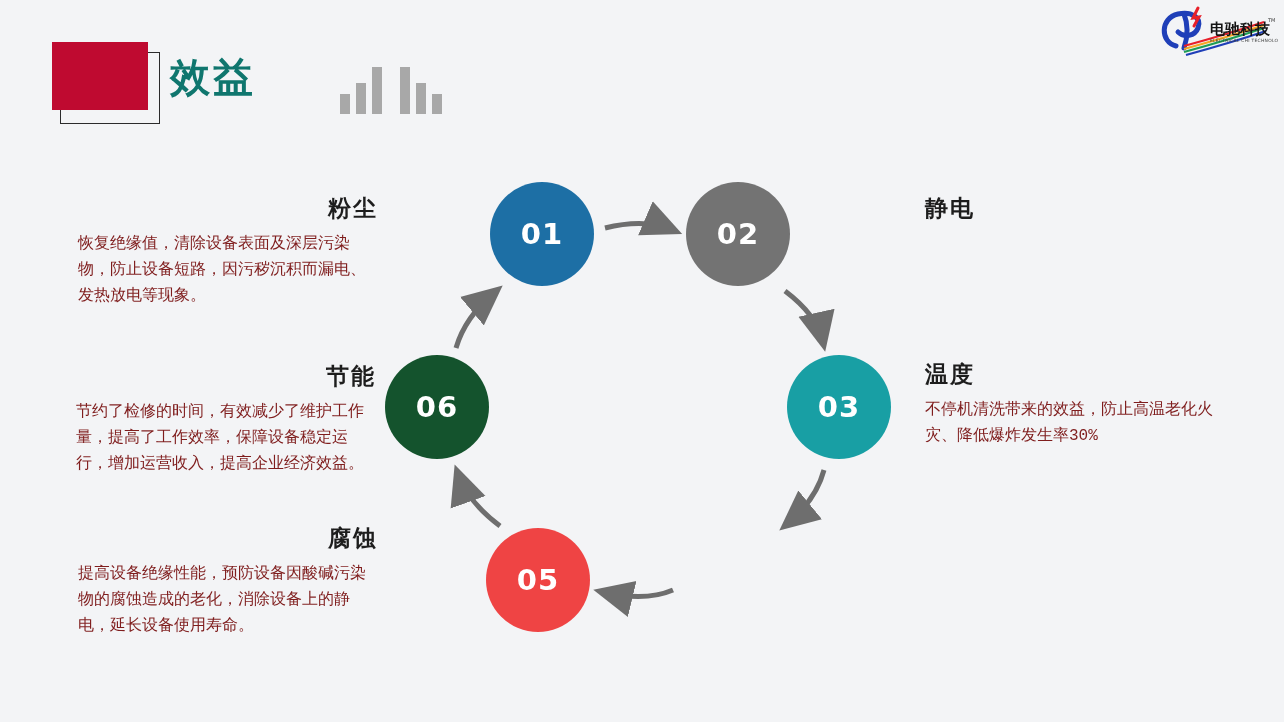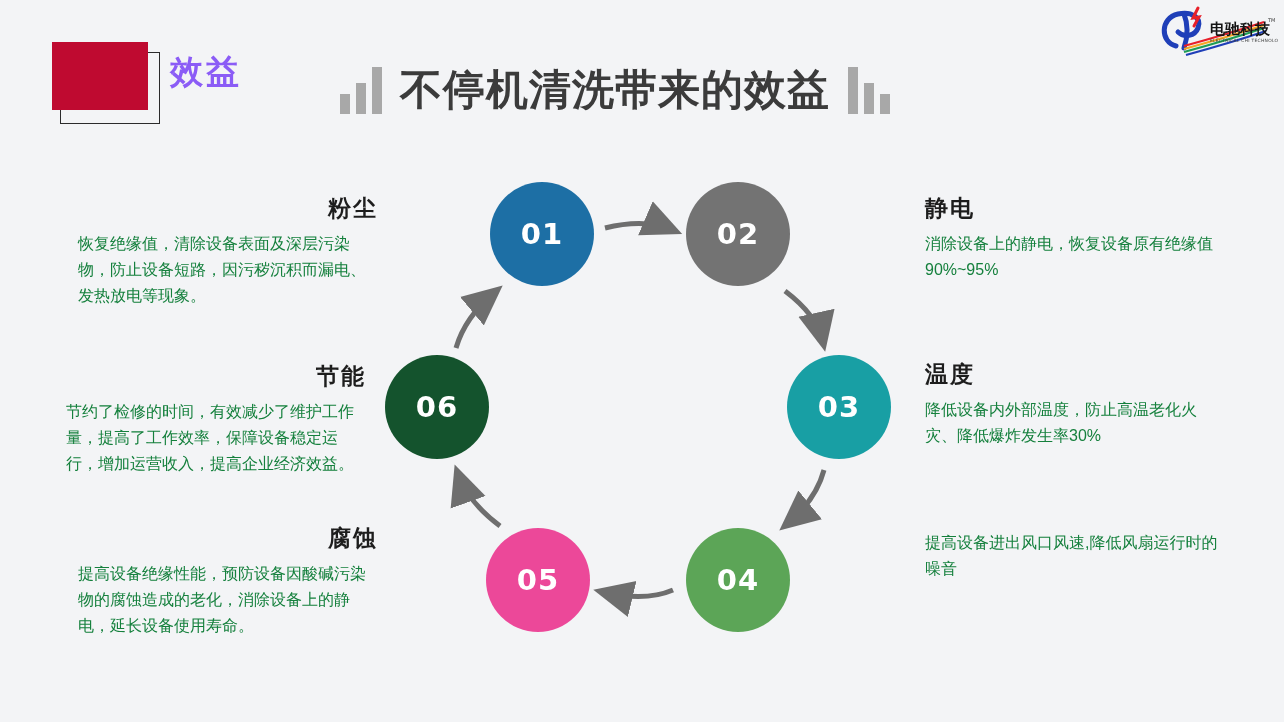--- a/index.html
+++ b/index.html
@@ -31,8 +31,8 @@
 
   .badge-label {
     position: absolute; left: 170px; top: 50px;
-    font-size: 33px; font-weight: 700;
-    color: #8b5cf6;
+    font-size: 40px; font-weight: 700;
+    color: #0f766e;
     letter-spacing: 3px;
     font-family: "DejaVu Sans", "Liberation Sans", sans-serif;
   }

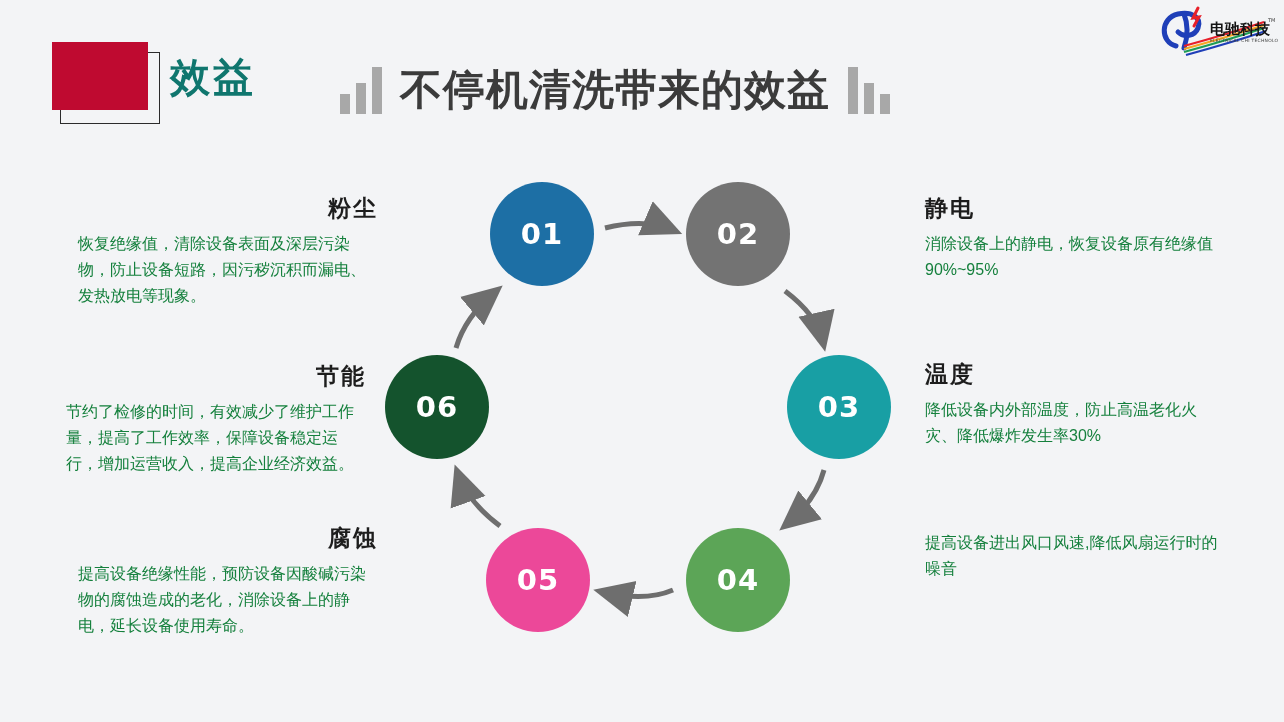--- a/index.html
+++ b/index.html
@@ -117,7 +117,6 @@
         <span></span>
         <span></span>
     </div>
-    <div class="main-title">不停机清洗带来的效益</div>
     <div class="bars bars-right">
       <span></span>
         <span></span>

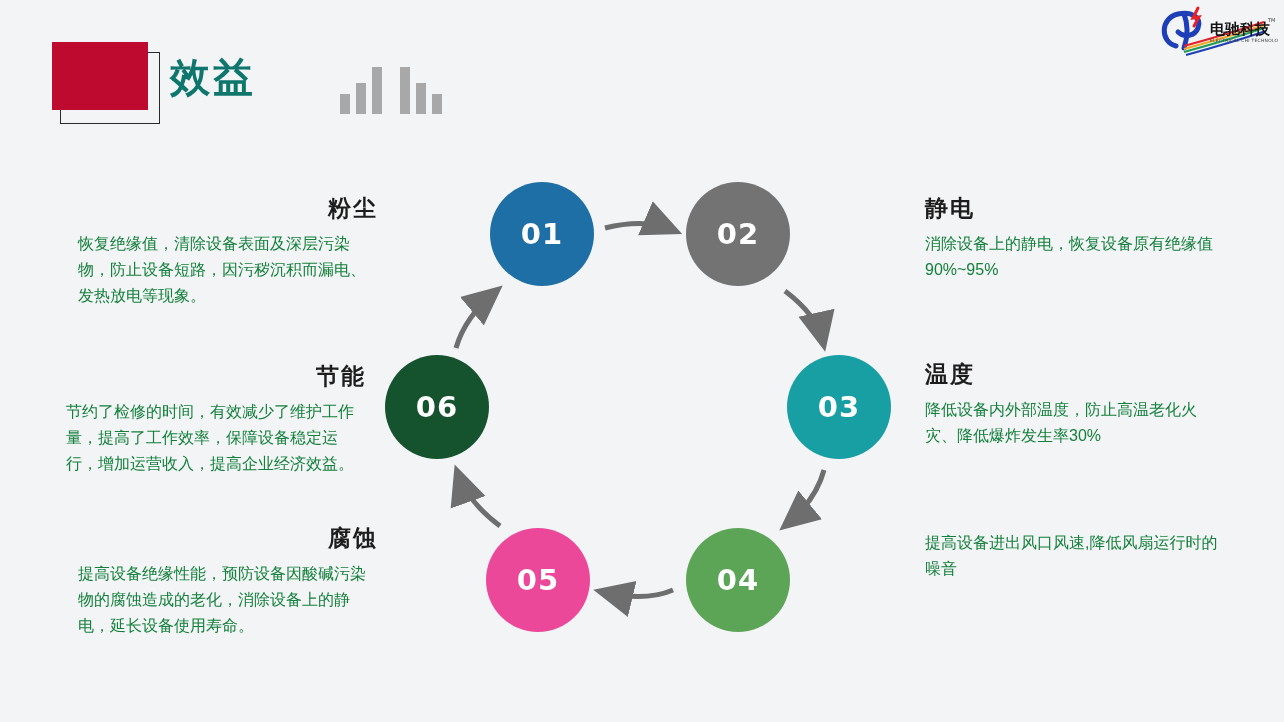--- a/index.html
+++ b/index.html
@@ -86,8 +86,8 @@
     font-family: "DejaVu Sans", "Liberation Sans", sans-serif;
   }
   .block p {
-    font-size: 16px; color: #15803d; line-height: 26px;
-    font-family: Liberation Sans, sans-serif;
+    font-size: 16px; color: #7f1d1d; line-height: 26px;
+    font-family: Liberation Mono, monospace;
   }
   .block.left { text-align: left; }
   .block.left h3 { text-align: right; }

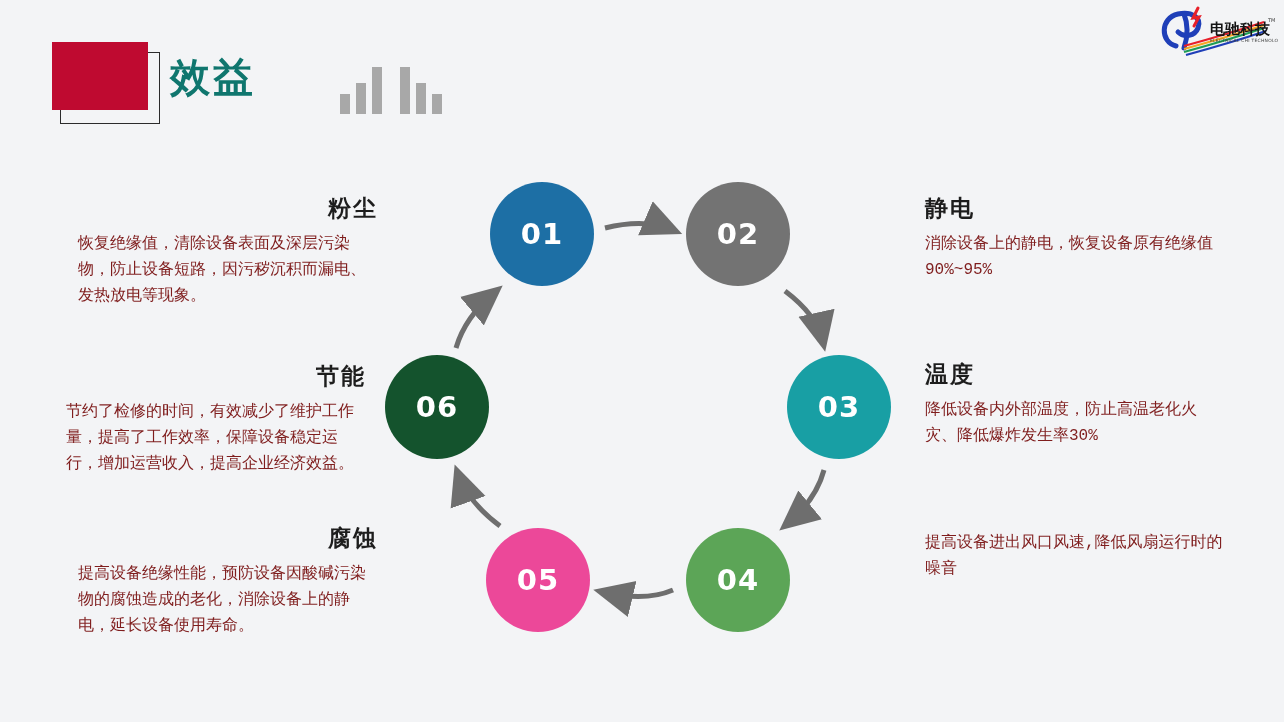--- a/index.html
+++ b/index.html
@@ -199,7 +199,6 @@
 
 <div class="block b-static">
   <h3>静电</h3>
-  <p>消除设备上的静电，恢复设备原有绝缘值90%~95%</p>
 </div>
 
 <div class="block b-temp">

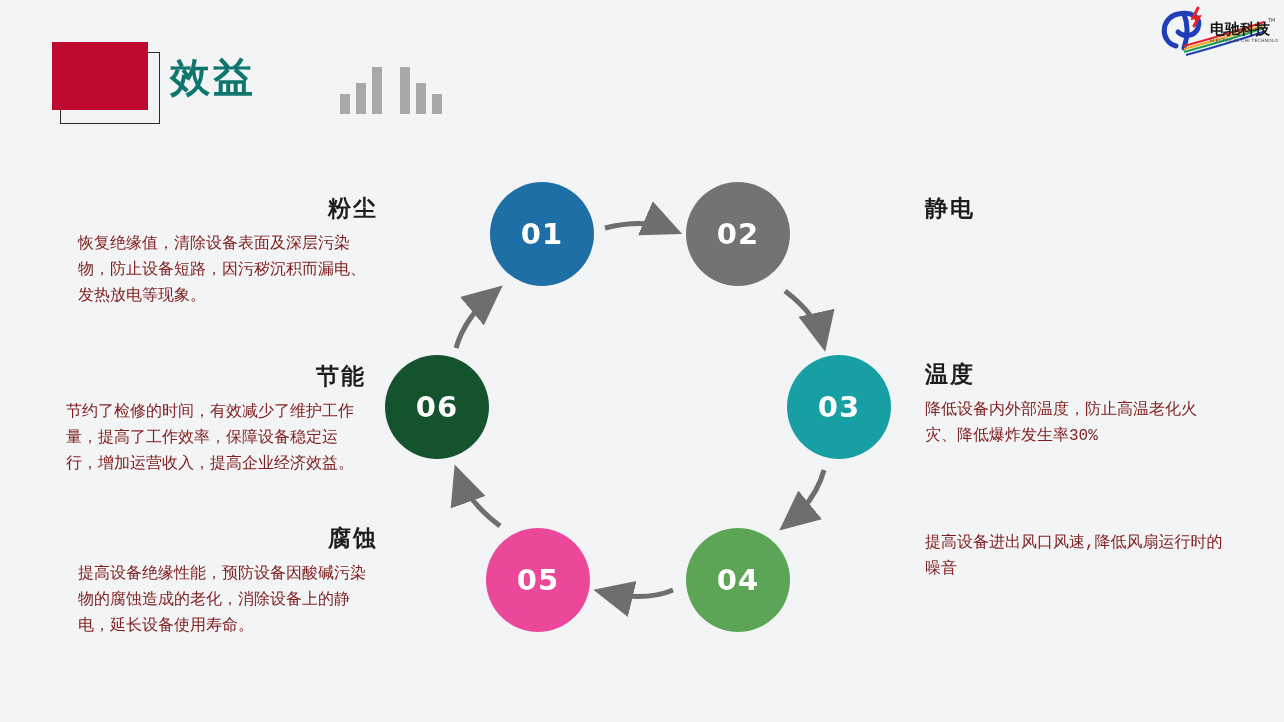--- a/index.html
+++ b/index.html
@@ -93,7 +93,7 @@
   .block.left h3 { text-align: right; }
 
   .b-dust   { left: 78px;  top: 182px; }
-  .b-energy { left: 66px;  top: 350px; }
+  .b-energy { left: 76px;  top: 350px; }
   .b-corr   { left: 78px;  top: 512px; }
   .b-static { left: 925px; top: 182px; }
   .b-temp   { left: 925px; top: 348px; }

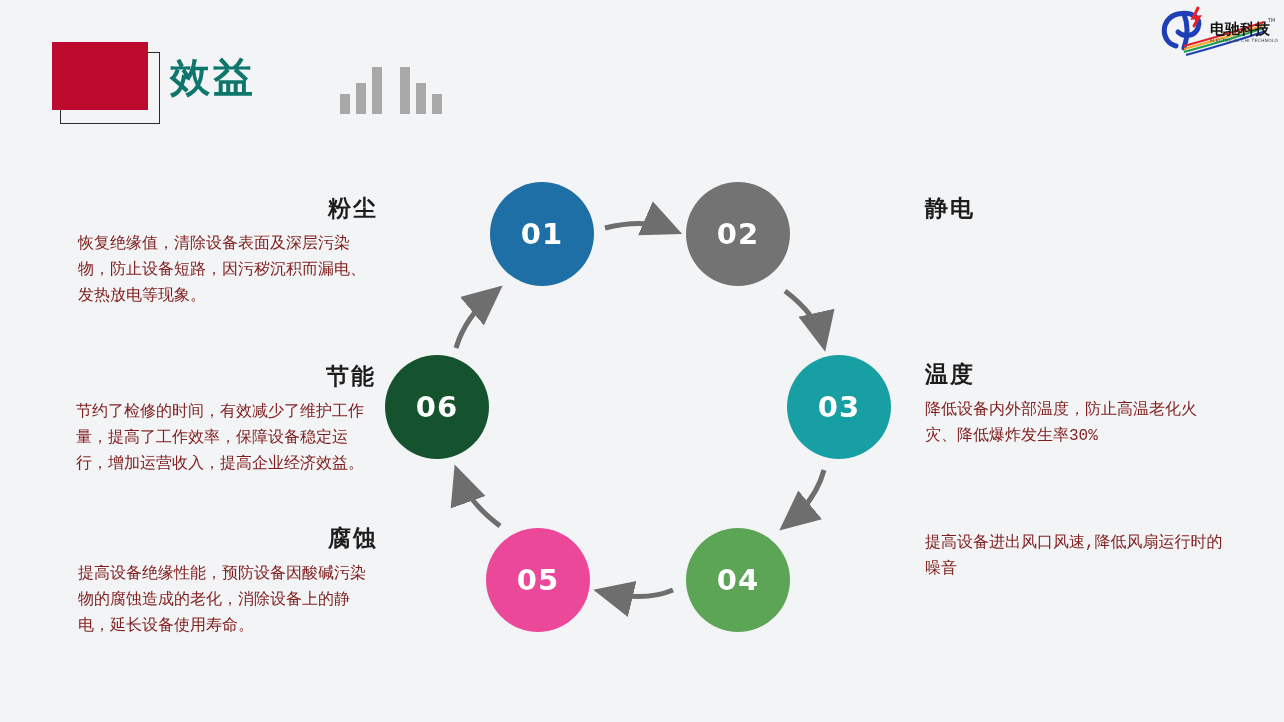--- a/index.html
+++ b/index.html
@@ -203,7 +203,7 @@
 
 <div class="block b-temp">
   <h3>温度</h3>
-  <p>降低设备内外部温度，防止高温老化火灾、降低爆炸发生率30%</p>
+  <p>不停机清洗带来的效益，防止高温老化火灾、降低爆炸发生率30%</p>
 </div>
 
 <div class="block b-noise">

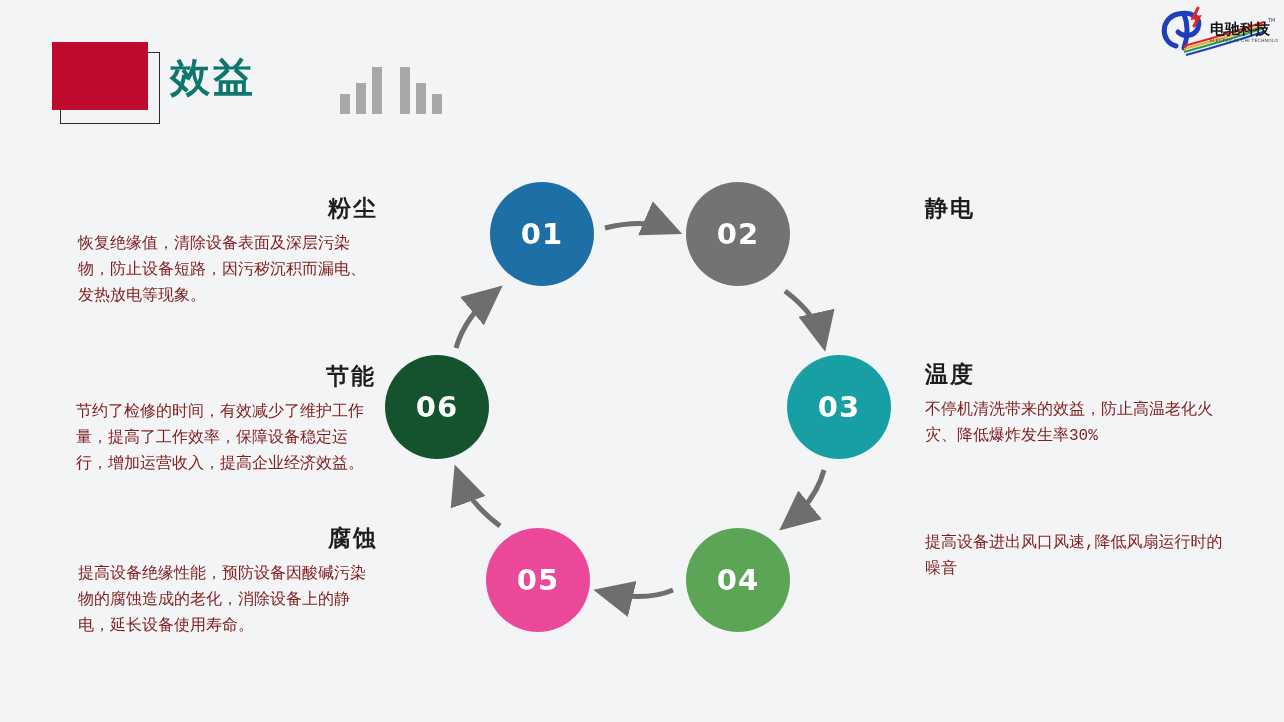--- a/index.html
+++ b/index.html
@@ -207,7 +207,6 @@
 </div>
 
 <div class="block b-noise">
-  <p>提高设备进出风口风速,降低风扇运行时的噪音</p>
 </div>
 
 </body></html>

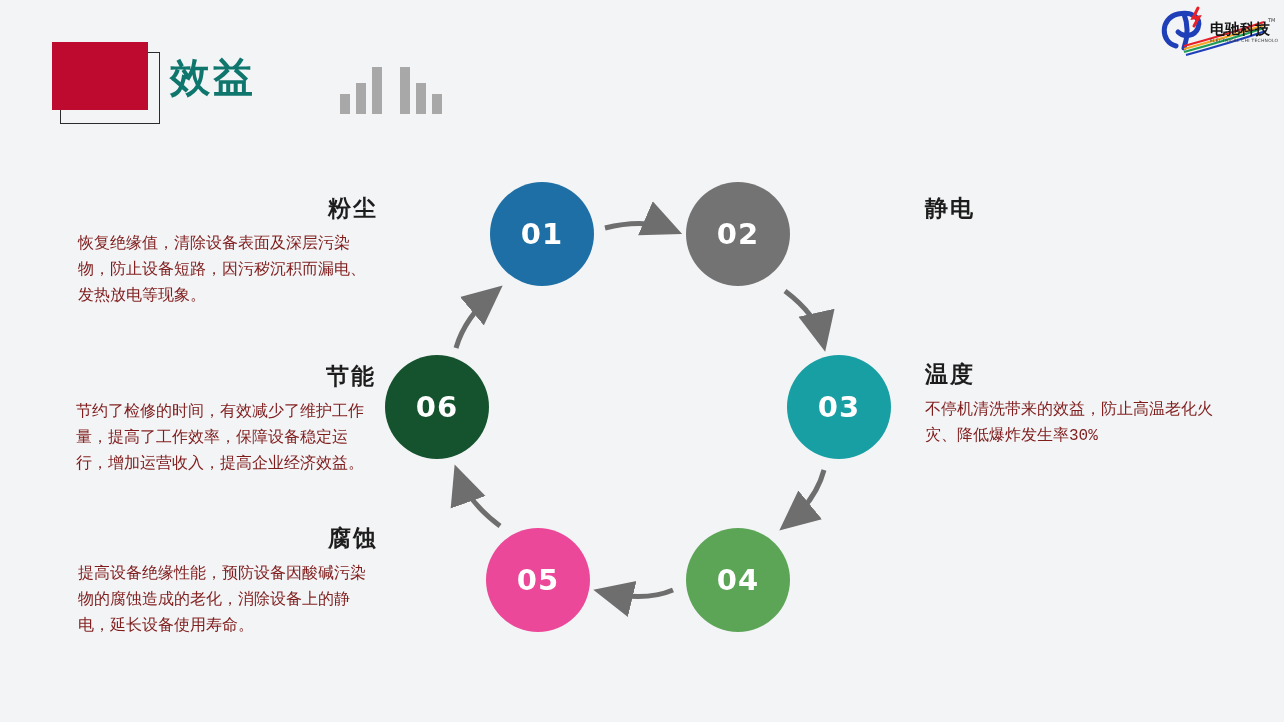--- a/index.html
+++ b/index.html
@@ -174,7 +174,7 @@
   <div class="circle c-04" style="background:#5ca557">
     <span>04</span>
   </div>
-  <div class="circle c-05" style="background:#ec4899">
+  <div class="circle c-05" style="background:#ef4444">
     <span>05</span>
   </div>
   <div class="circle c-06" style="background:#14532d">

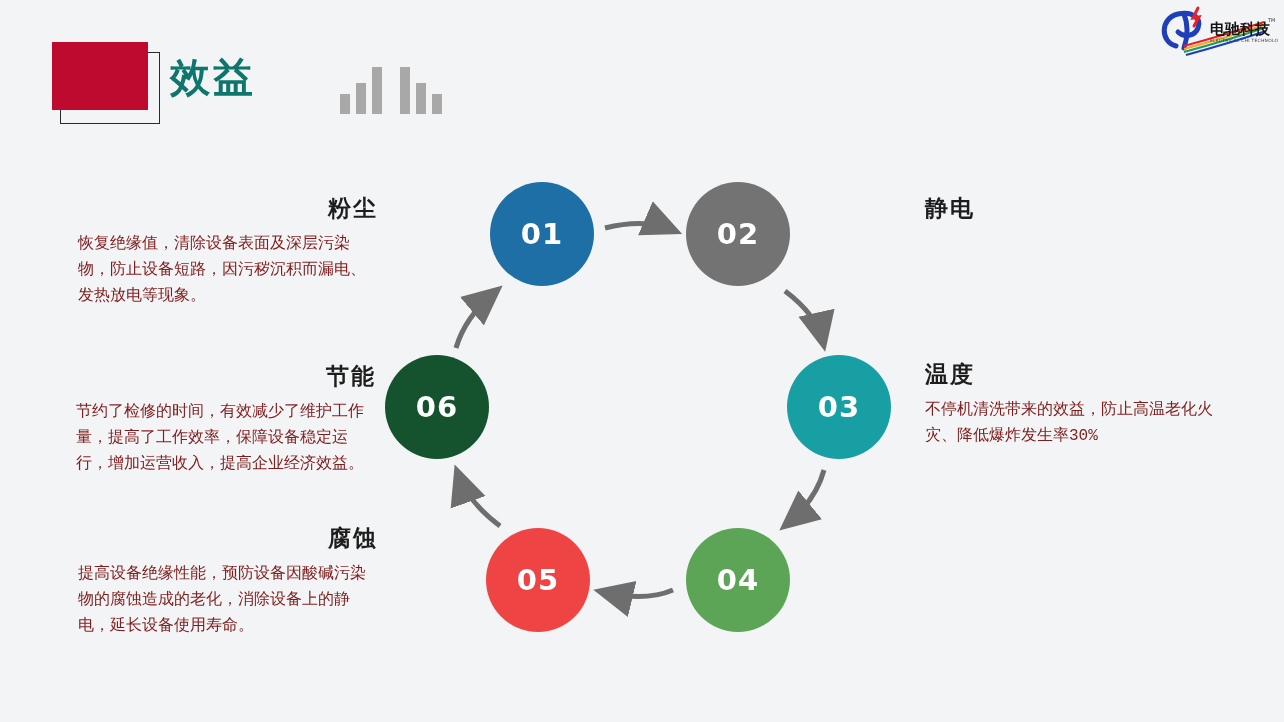--- a/index.html
+++ b/index.html
@@ -171,9 +171,6 @@
   <div class="circle c-03" style="background:#189fa4">
     <span>03</span>
   </div>
-  <div class="circle c-04" style="background:#5ca557">
-    <span>04</span>
-  </div>
   <div class="circle c-05" style="background:#ef4444">
     <span>05</span>
   </div>

